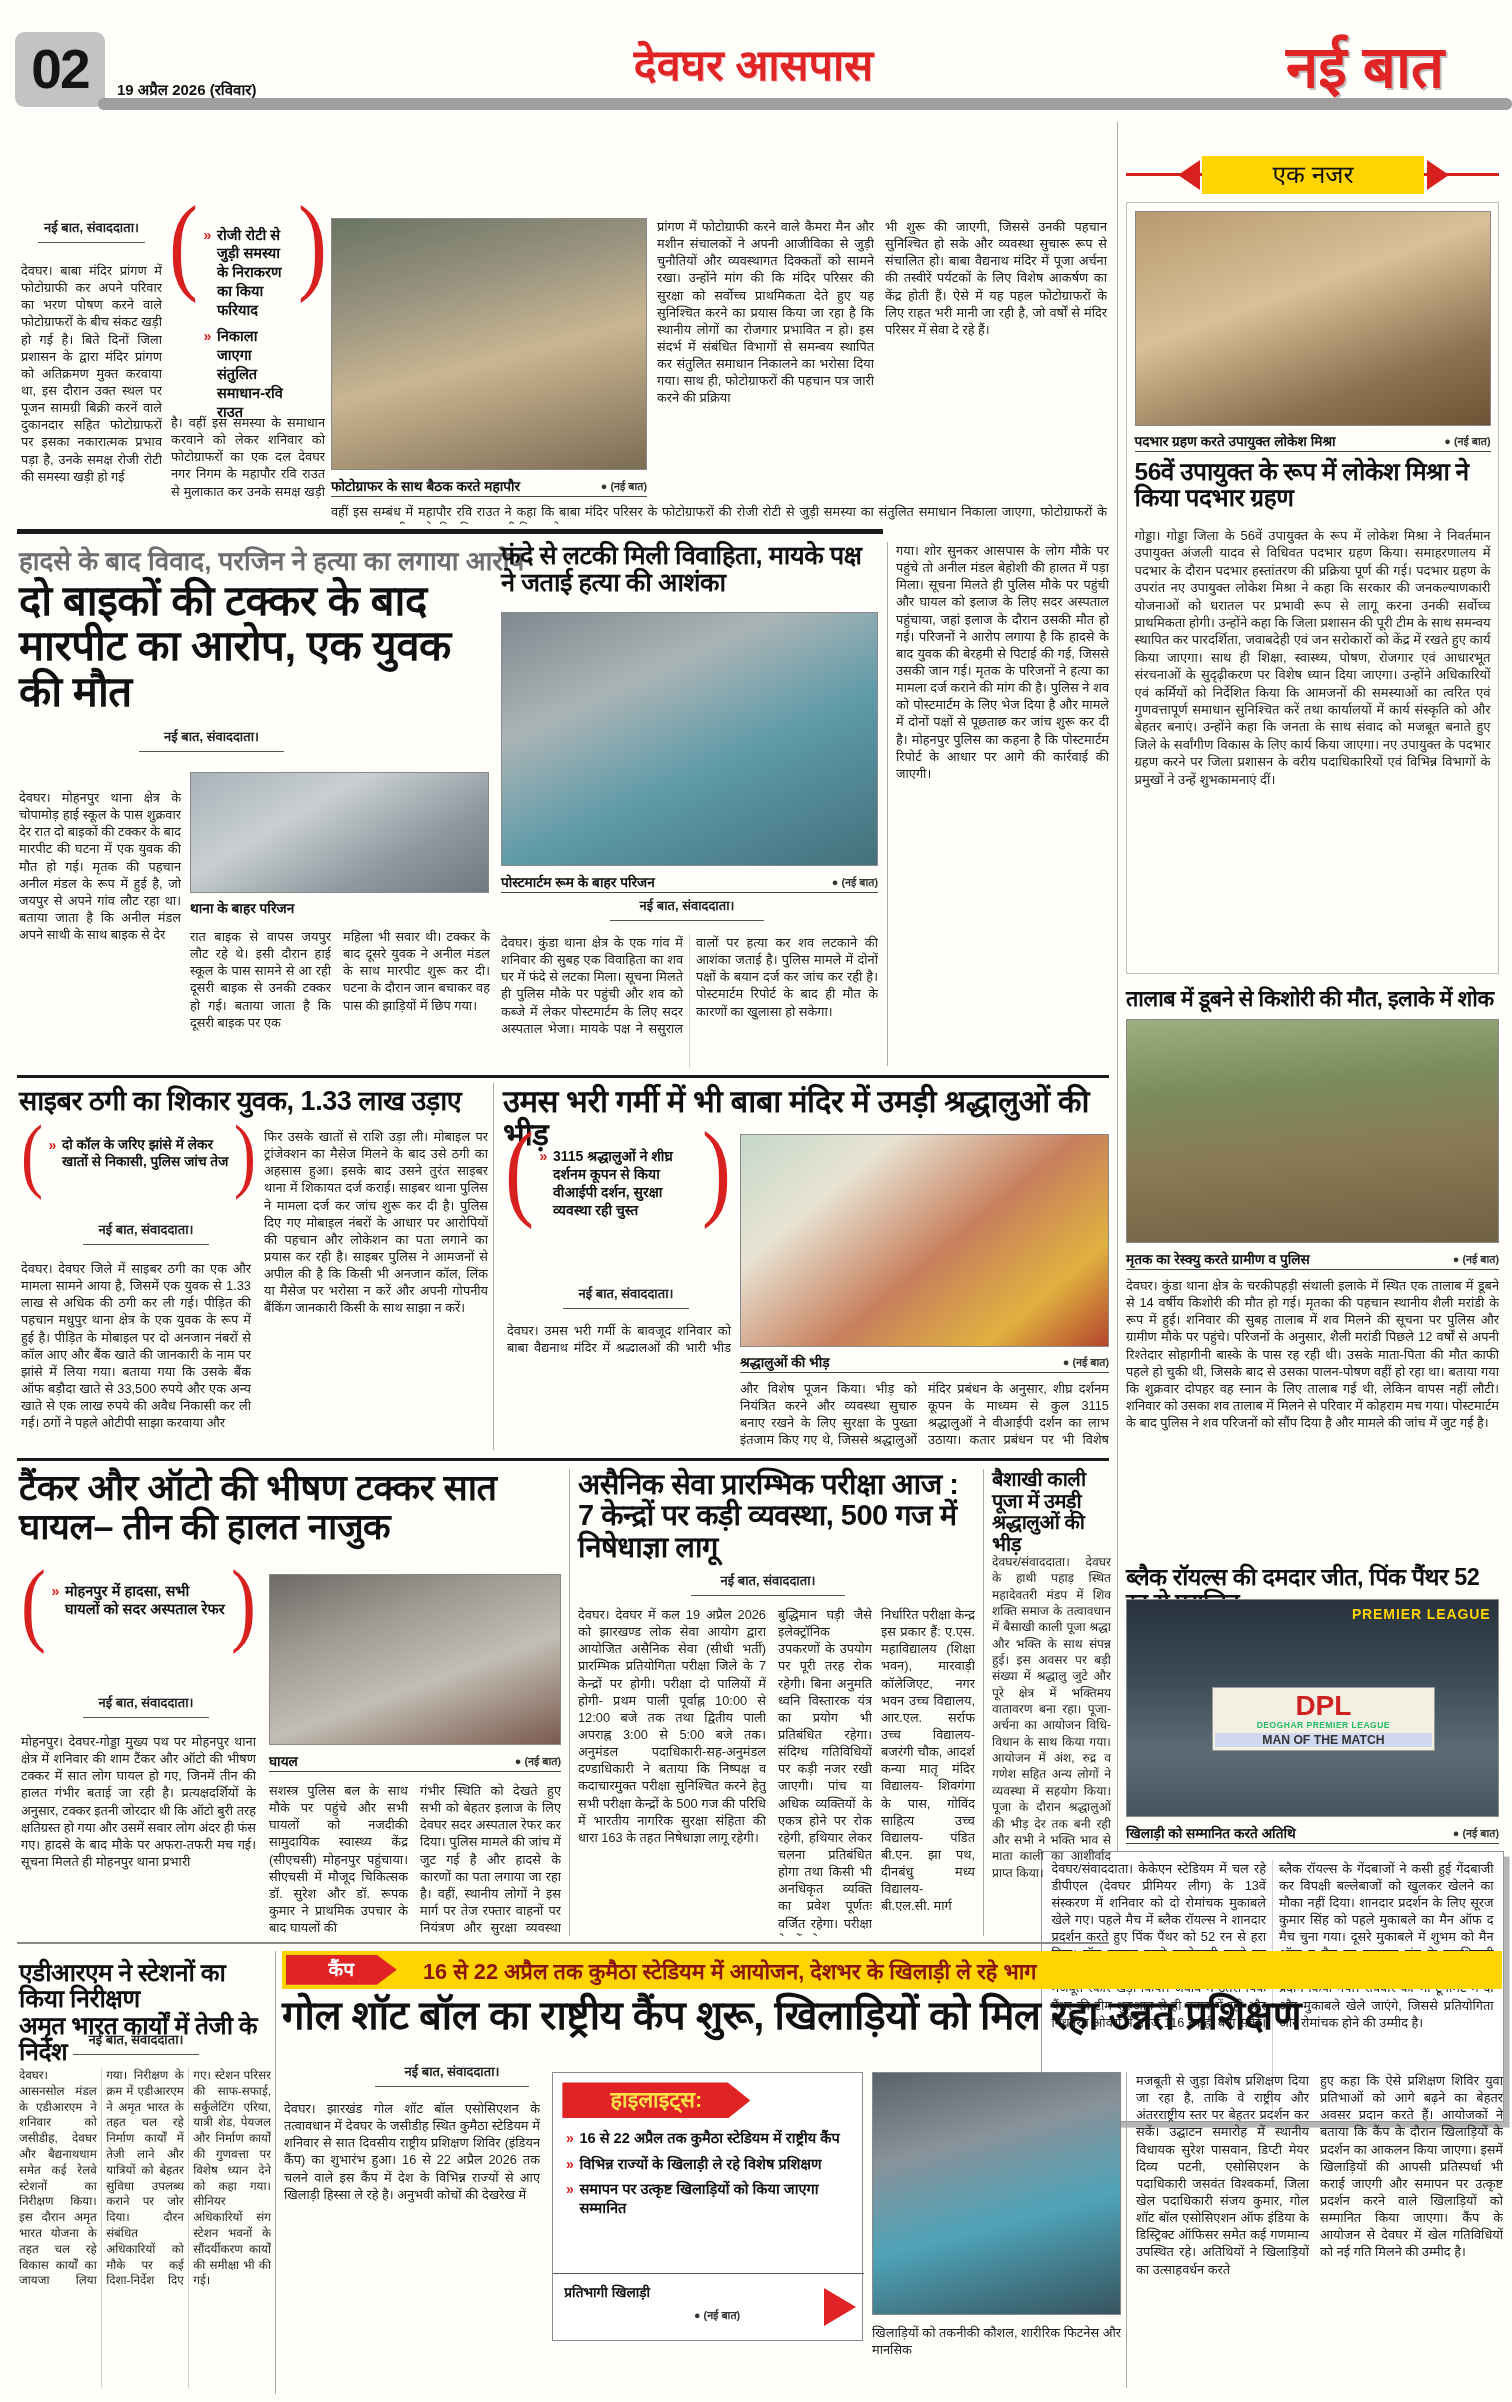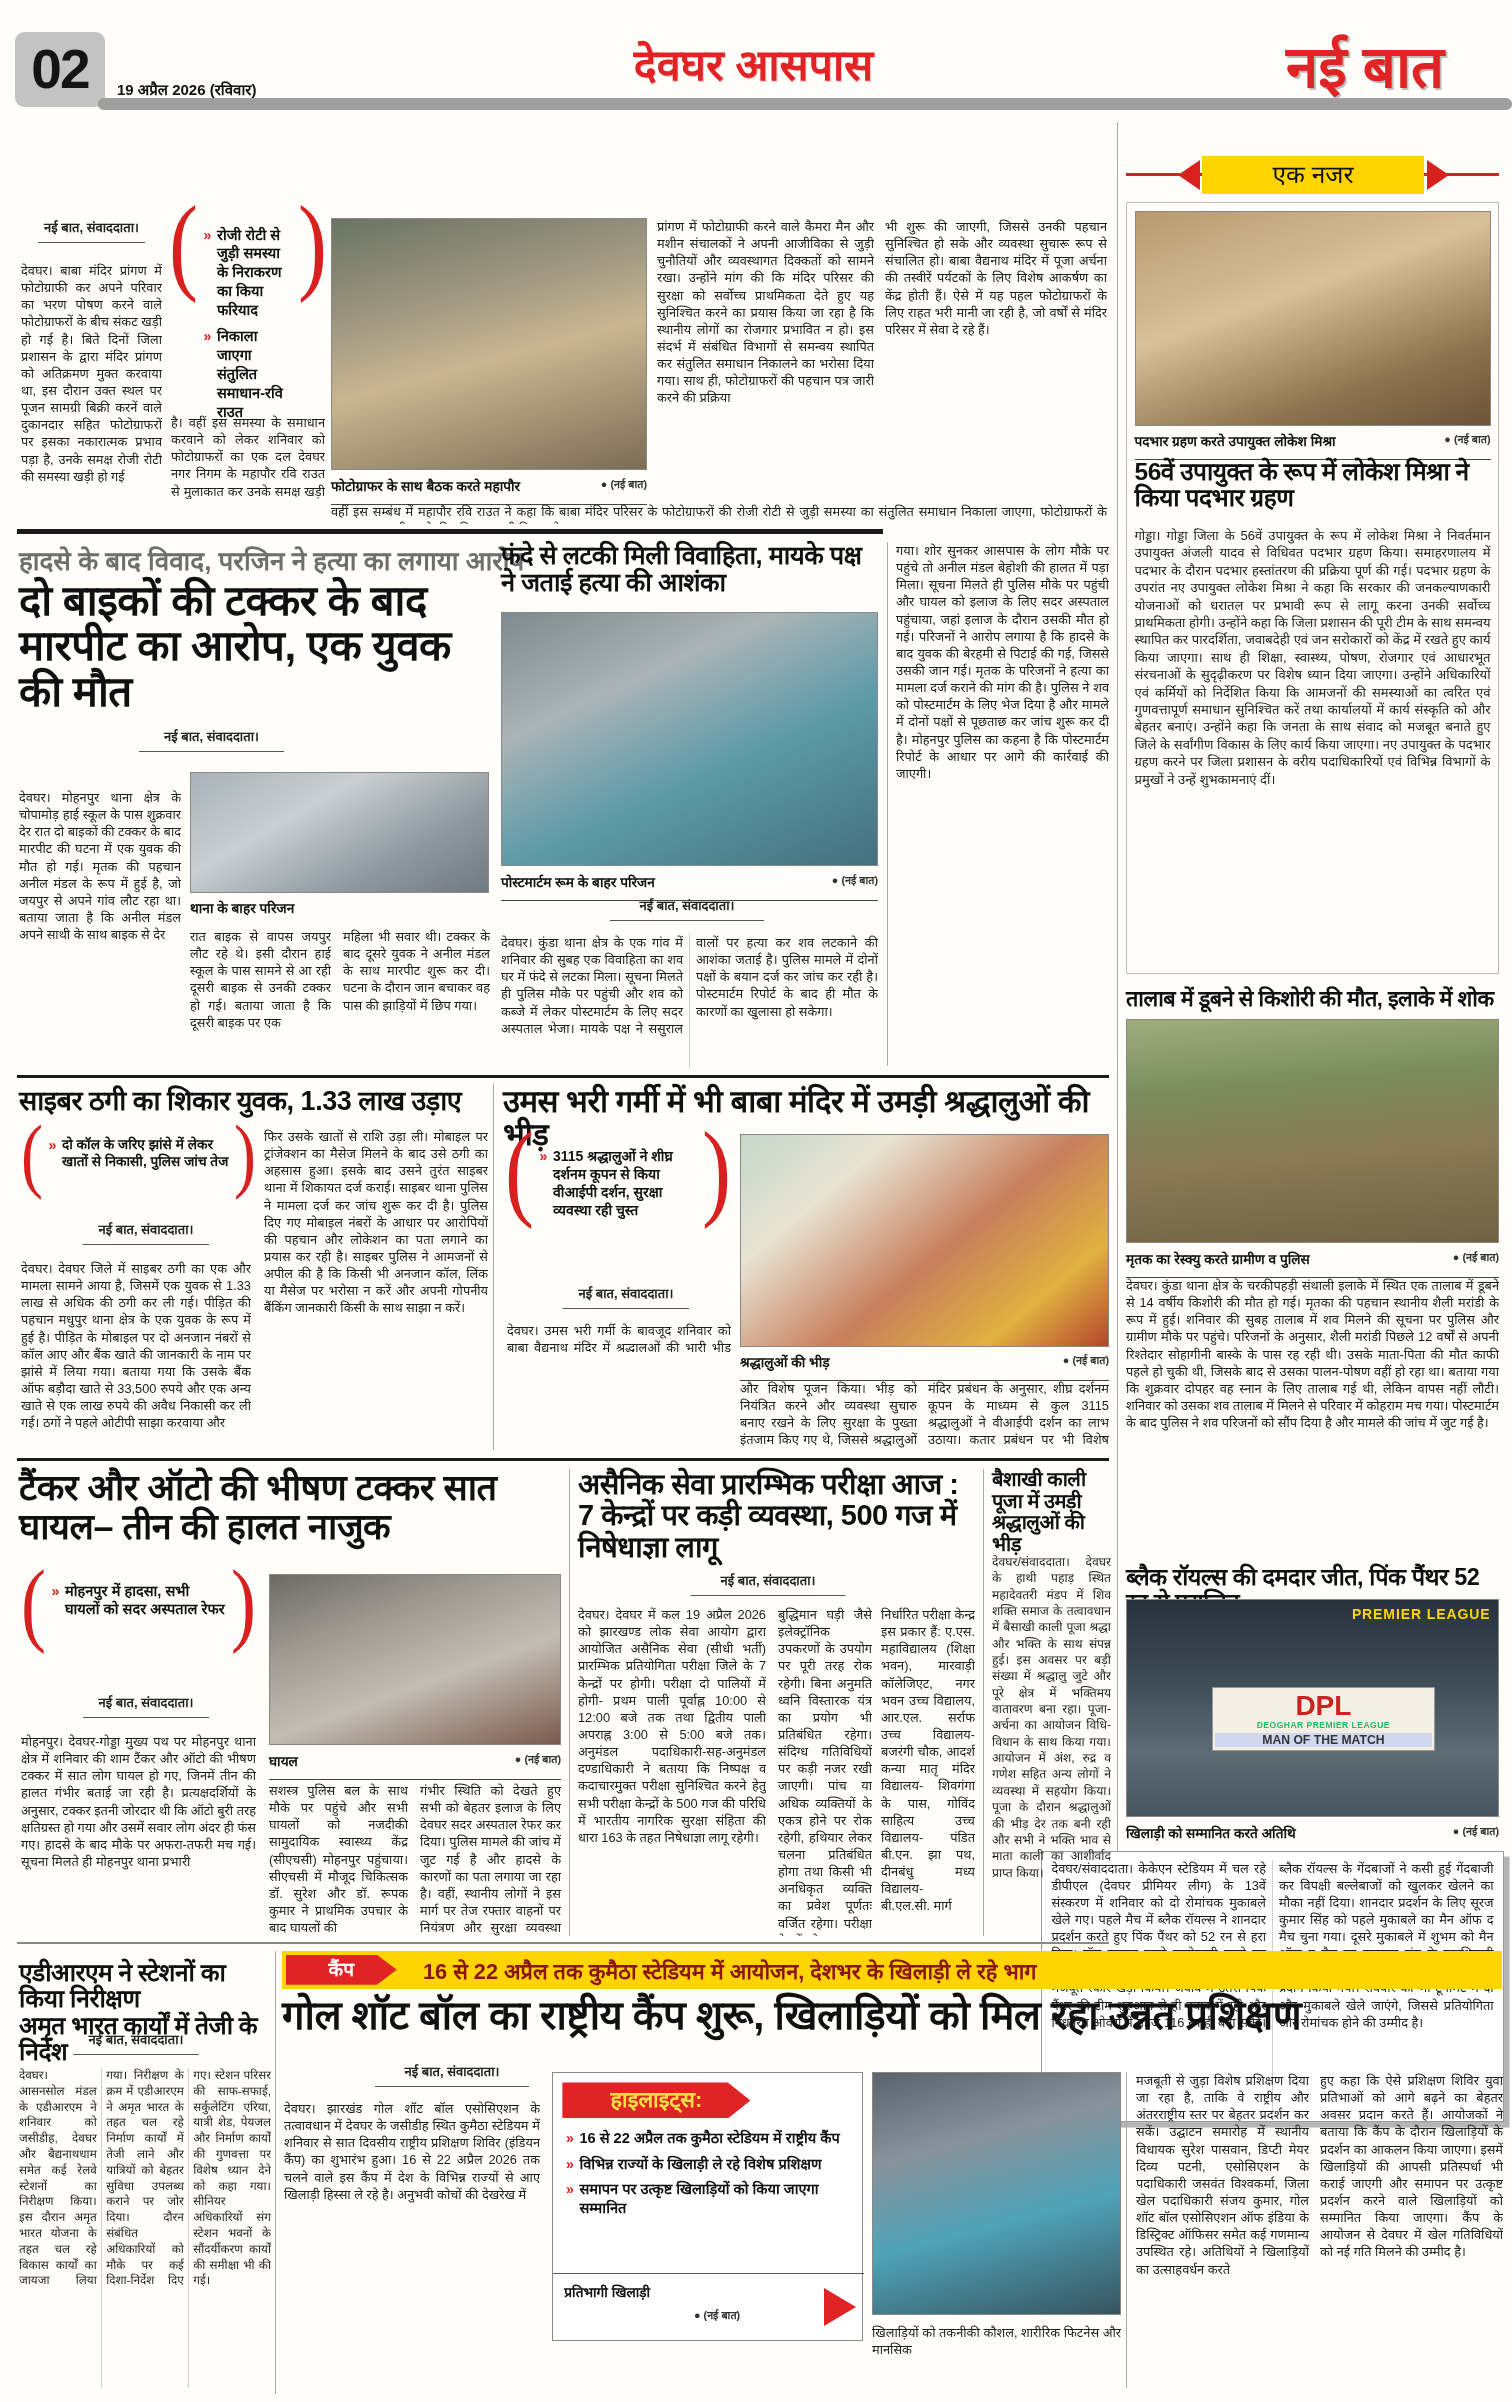--- a/index.html
+++ b/index.html
@@ -14,8 +14,8 @@
   .cols2{column-count:2;column-gap:13px;column-rule:0.9px solid #cfcfcf;}
   .cols3{column-count:3;column-gap:13px;column-rule:0.9px solid #cfcfcf;}
   .photo{position:absolute;border:0.9px solid #888;box-sizing:border-box;}
-  .cap-row{position:absolute;display:flex;justify-content:space-between;align-items:flex-start;
-           border-bottom:0.9px solid #444;padding-bottom:9px;}
+  .cap-row{position:absolute;display:flex;justify-content:space-between;align-items:center;
+           border-bottom:0.9px solid #444;padding-bottom:1px;}
   .cap{font-weight:bold;font-size:13.7px;color:#111;}
   .credit{font-size:10.8px;font-weight:bold;color:#333;white-space:nowrap;}
   .bullet-box{position:absolute;display:flex;align-items:stretch;}

